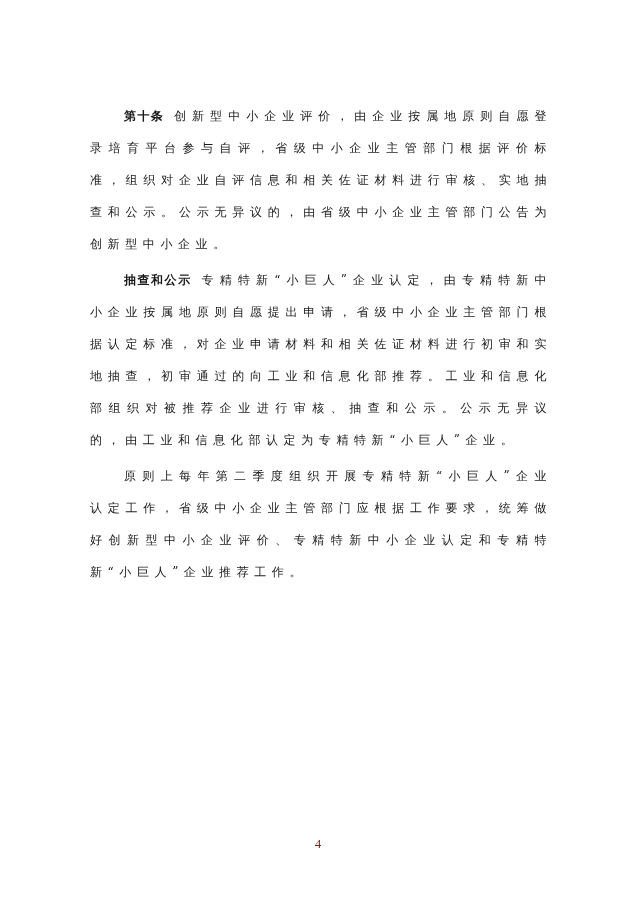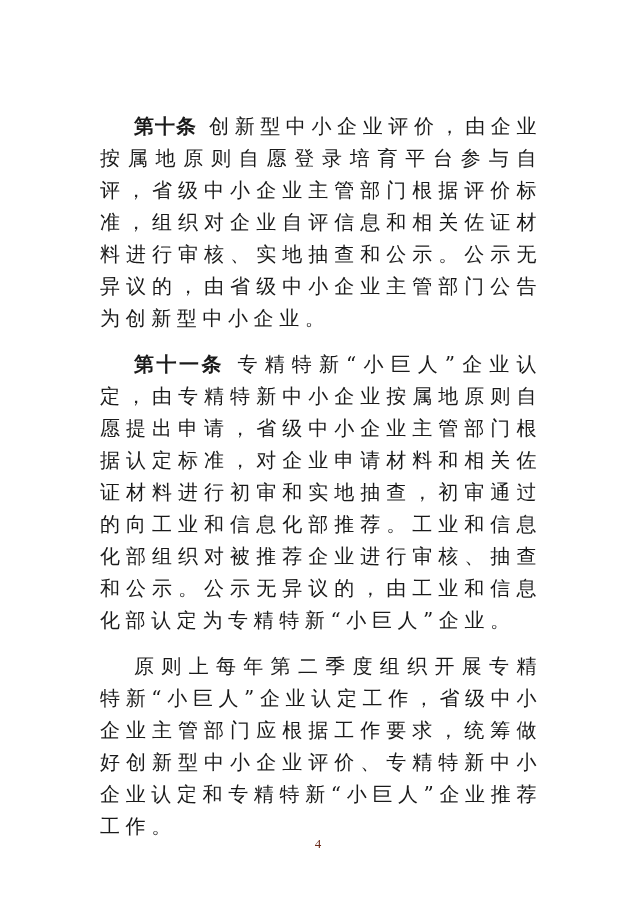--- a/index.html
+++ b/index.html
@@ -6,7 +6,7 @@
   body { width:636px; height:900px; position:relative; overflow:hidden;
          font-family: "DejaVu Serif", "Liberation Serif", serif; color:#1a1a1a; }
   .page { position:absolute; left:86px; top:96px; width:470px; }
-  .para { margin:14px; font-size:20px; line-height:32px; letter-spacing:5.6px;
+  .para { margin:4px; font-size:12px; line-height:32px; letter-spacing:5.6px;
           text-align:justify; text-indent:34px; }
   .para .art { font-weight:bold; font-family: "DejaVu Sans", "Liberation Sans", sans-serif; letter-spacing:1px; }
   .pagenum { position:absolute; left:0; width:636px; top:836px; text-align:center;

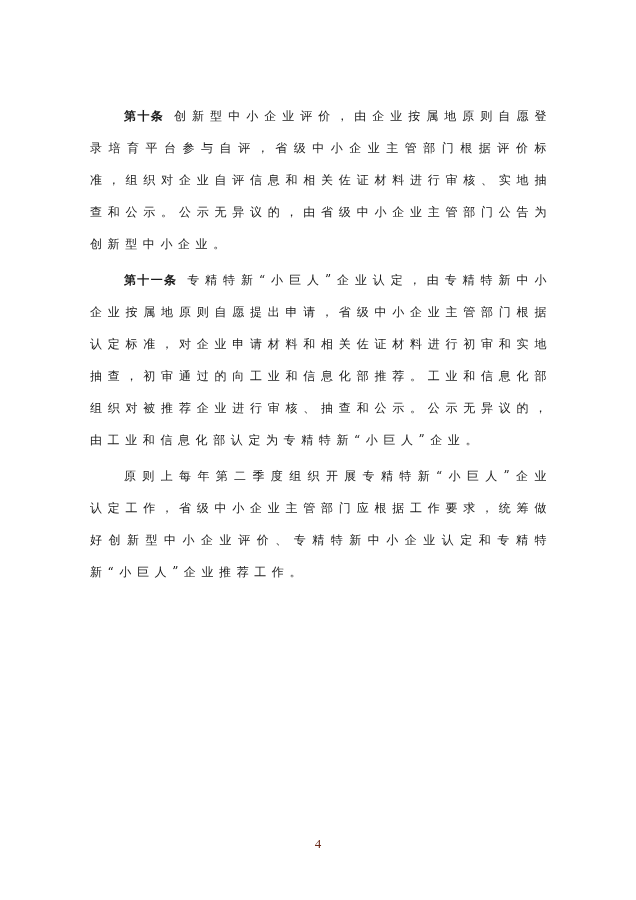--- a/index.html
+++ b/index.html
@@ -17,7 +17,7 @@
 
 <div class="page">
   <p class="para"><span class="art">第十条</span><span> 创新型中小企业评价，由企业按属地原则自愿登录培育平台参与自评，省级中小企业主管部门根据评价标准，组织对企业自评信息和相关佐证材料进行审核、实地抽查和公示。公示无异议的，由省级中小企业主管部门公告为创新型中小企业。</span></p>
-  <p class="para"><span class="art">第十一条</span><span> 专精特新“小巨人”企业认定，由专精特新中小企业按属地原则自愿提出申请，省级中小企业主管部门根据认定标准，对企业申请材料和相关佐证材料进行初审和实地抽查，初审通过的向工业和信息化部推荐。工业和信息化部组织对被推荐企业进行审核、抽查和公示。公示无异议的，由工业和信息化部认定为专精特新“小巨人”企业。</span></p>
+  <p class="para"><span class="art">抽查和公示</span><span> 专精特新“小巨人”企业认定，由专精特新中小企业按属地原则自愿提出申请，省级中小企业主管部门根据认定标准，对企业申请材料和相关佐证材料进行初审和实地抽查，初审通过的向工业和信息化部推荐。工业和信息化部组织对被推荐企业进行审核、抽查和公示。公示无异议的，由工业和信息化部认定为专精特新“小巨人”企业。</span></p>
   <p class="para"><span>原则上每年第二季度组织开展专精特新“小巨人”企业认定工作，省级中小企业主管部门应根据工作要求，统筹做好创新型中小企业评价、专精特新中小企业认定和专精特新“小巨人”企业推荐工作。</span></p>
 </div>
 

